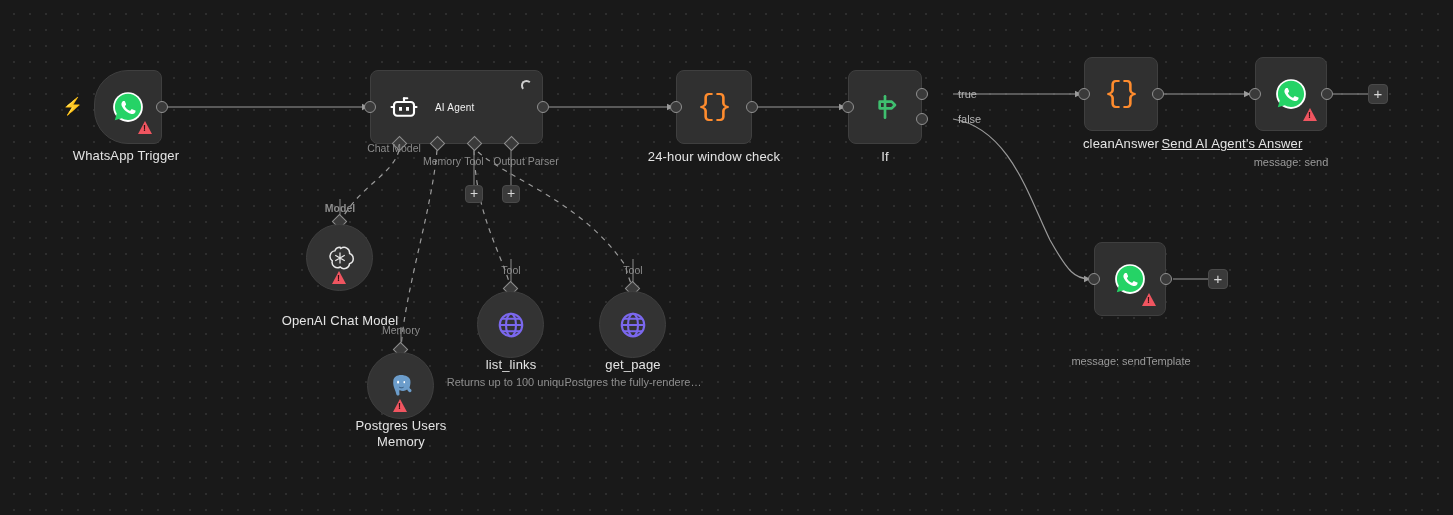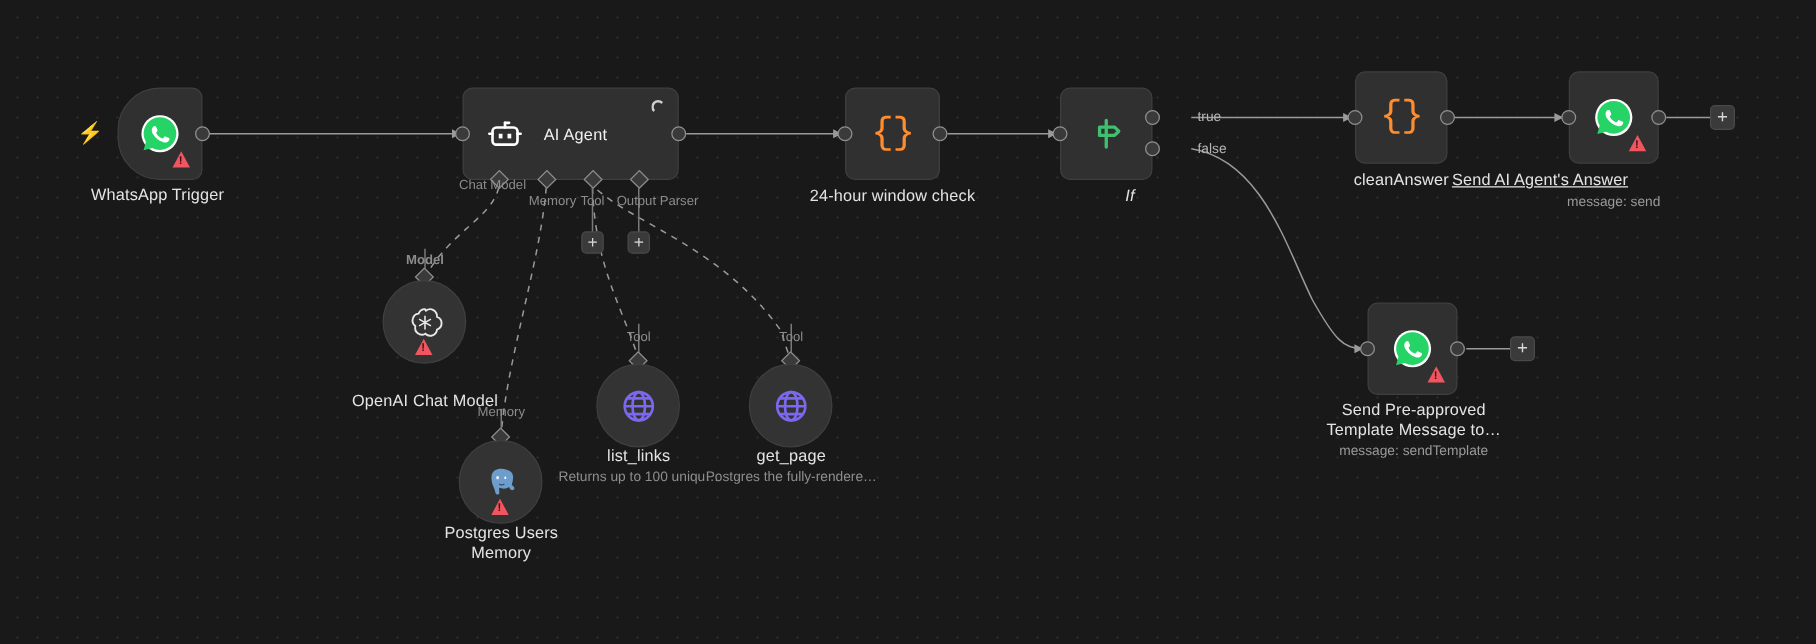--- a/index.html
+++ b/index.html
@@ -51,7 +51,7 @@
   }
   .agent-title {
     color: #f0f0f0;
-    font-size: 13px;
+    font-size: 10px;
     letter-spacing: .2px;
     white-space: nowrap;
   }

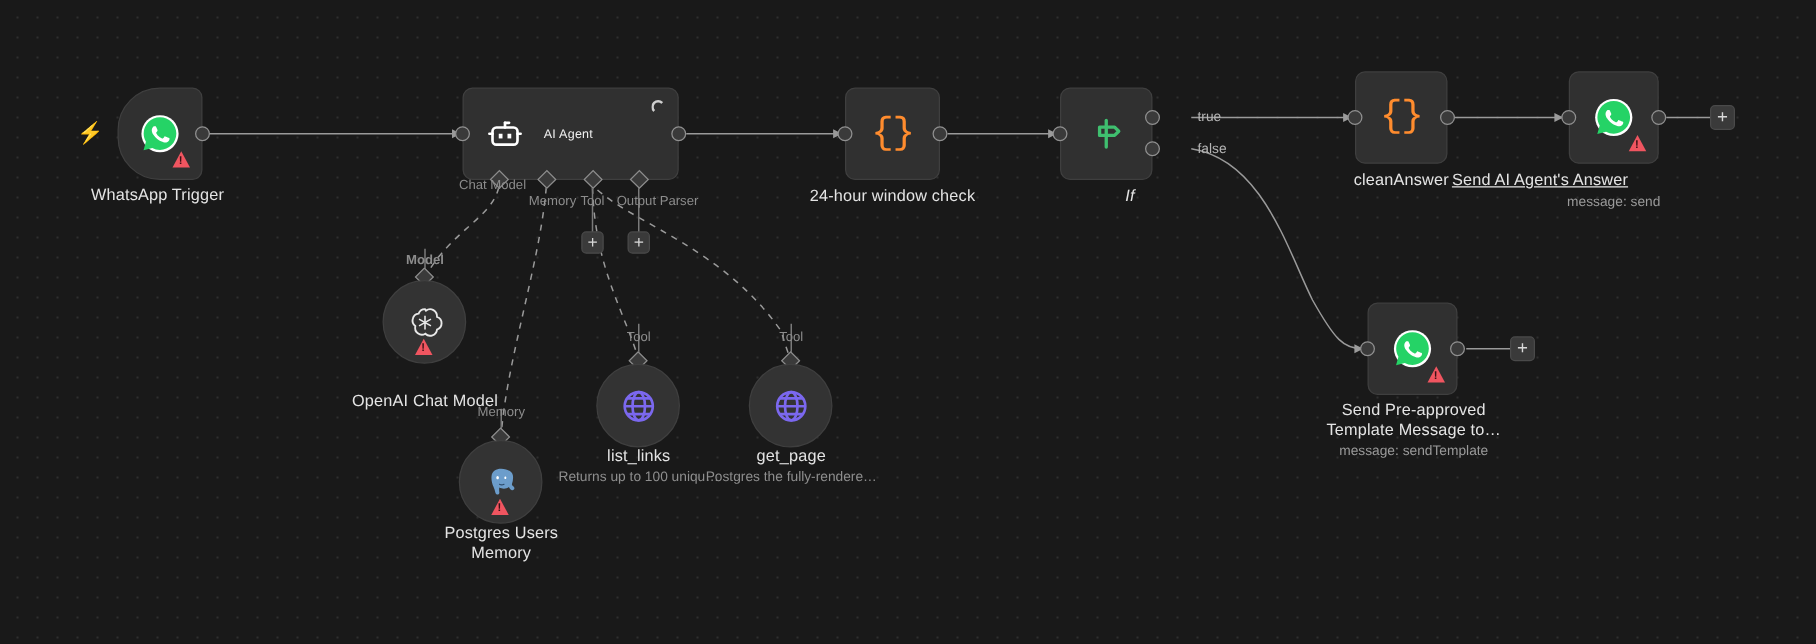--- a/index.html
+++ b/index.html
@@ -293,7 +293,7 @@
   <div class="port" style="left:916px; top:113px;"></div>
   <div class="port-label" style="left:930px; top:88px;">true</div>
   <div class="port-label" style="left:930px; top:113px;">false</div>
-  <div class="caption" style="left:854px; top:149px; width:100px;font-style:italic;">If</div>
+  <div class="caption" style="left:835px; top:149px; width:100px;">If</div>
 
   <div class="node" style="left:1084px; top:57px; width:74px; height:74px;">
     <span class="code-glyph">{}</span>

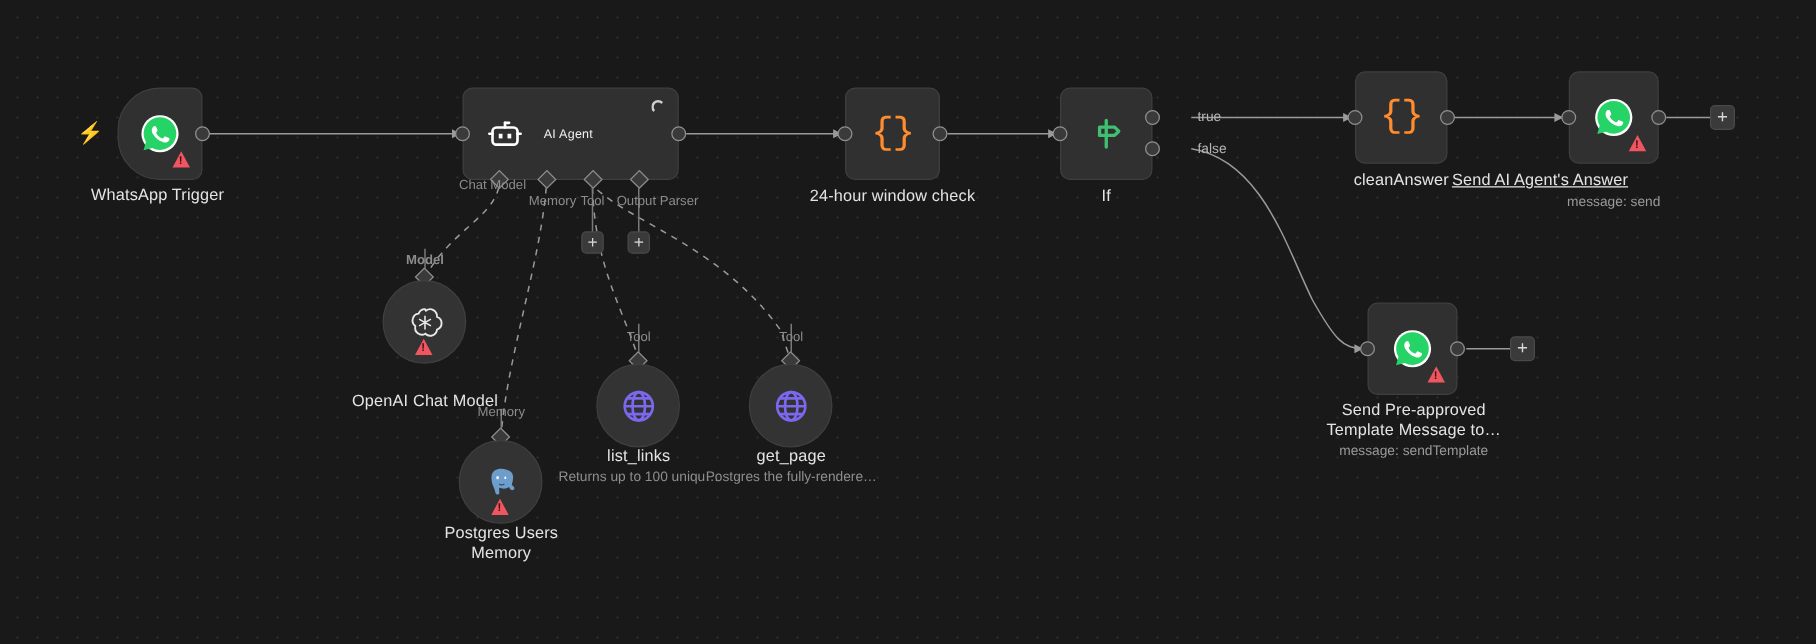--- a/index.html
+++ b/index.html
@@ -331,8 +331,6 @@
   <div class="port" style="left:1088px; top:273px;"></div>
   <div class="port" style="left:1160px; top:273px;"></div>
   <div class="plus big" style="left:1208px; top:269px;">+</div>
-  <div class="caption" style="left:1045px; top:320px; width:172px;">Send Pre-approved
-Template Message to…</div>
   <div class="subcaption" style="left:1045px; top:354px; width:172px;">message: sendTemplate</div>
 
   <div class="sub-label" style="left:305px; top:202px; width:70px;font-weight:bold;">Model</div>

